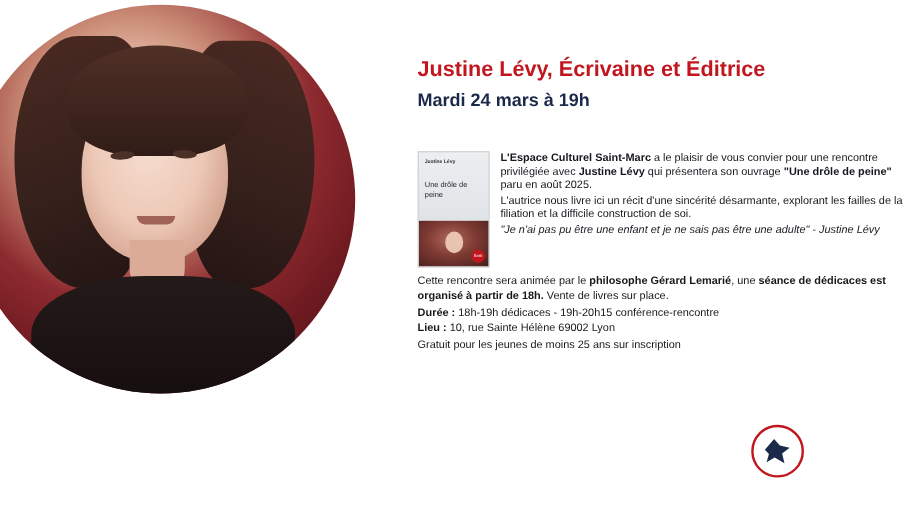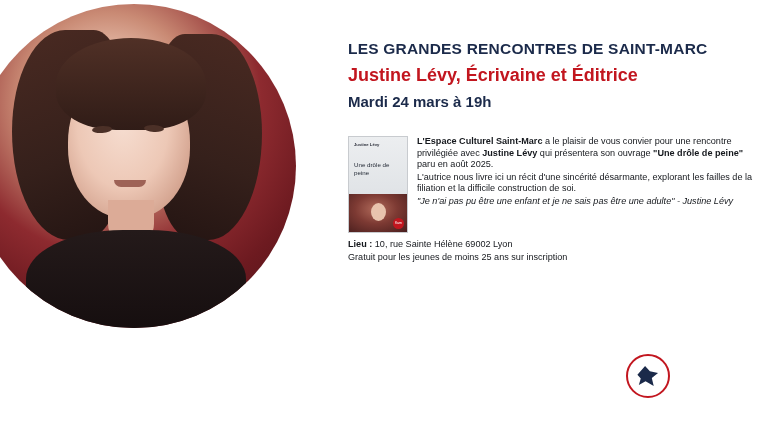--- a/index.html
+++ b/index.html
@@ -335,7 +335,6 @@
   <div class="content">
 
     <div class="title-block">
-      <div class="kicker">LES GRANDES RENCONTRES DE SAINT-MARC</div>
       <div class="headline">Justine Lévy, Écrivaine et Éditrice</div>
       <div class="datetime">Mardi 24 mars à 19h</div>
     </div>

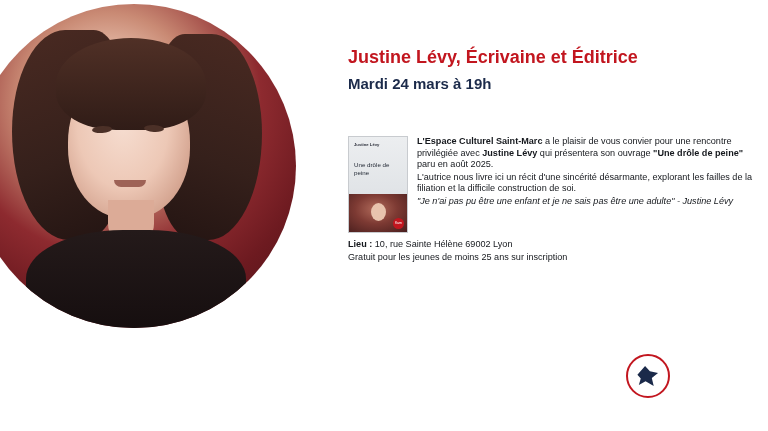--- a/index.html
+++ b/index.html
@@ -155,7 +155,7 @@
   .body-block {
     position: absolute;
     left: 0;
-    top: 136px;
+    top: 126px;
     width: 410px;
   }
   .book-row {

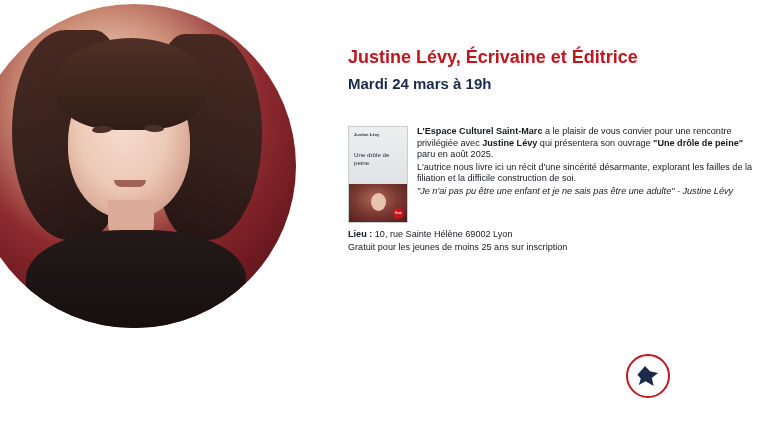--- a/index.html
+++ b/index.html
@@ -359,6 +359,7 @@
       </div>
 
       <div class="after-block">
+        <p><span>Cette rencontre sera animée par le </span><b>philosophe Gérard Lemarié</b><span>, une </span><b>séance de dédicaces est organisé à partir de 18h.</b><span> Vente de livres sur place.</span></p>
         <p><b>Lieu :</b><span> 10, rue Sainte Hélène 69002 Lyon</span></p>
         <p>Gratuit pour les jeunes de moins 25 ans sur inscription</p>
       </div>

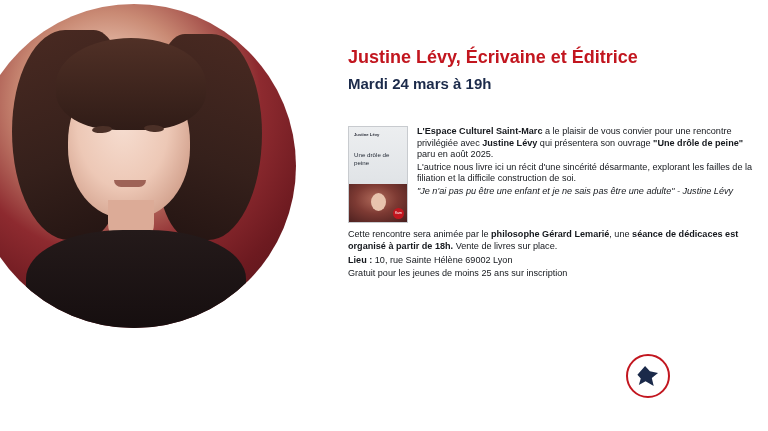--- a/index.html
+++ b/index.html
@@ -360,6 +360,7 @@
 
       <div class="after-block">
         <p><span>Cette rencontre sera animée par le </span><b>philosophe Gérard Lemarié</b><span>, une </span><b>séance de dédicaces est organisé à partir de 18h.</b><span> Vente de livres sur place.</span></p>
+        <p><b>Durée :</b><span> 18h-19h dédicaces - 19h-20h15 conférence-rencontre</span></p>
         <p><b>Lieu :</b><span> 10, rue Sainte Hélène 69002 Lyon</span></p>
         <p>Gratuit pour les jeunes de moins 25 ans sur inscription</p>
       </div>

